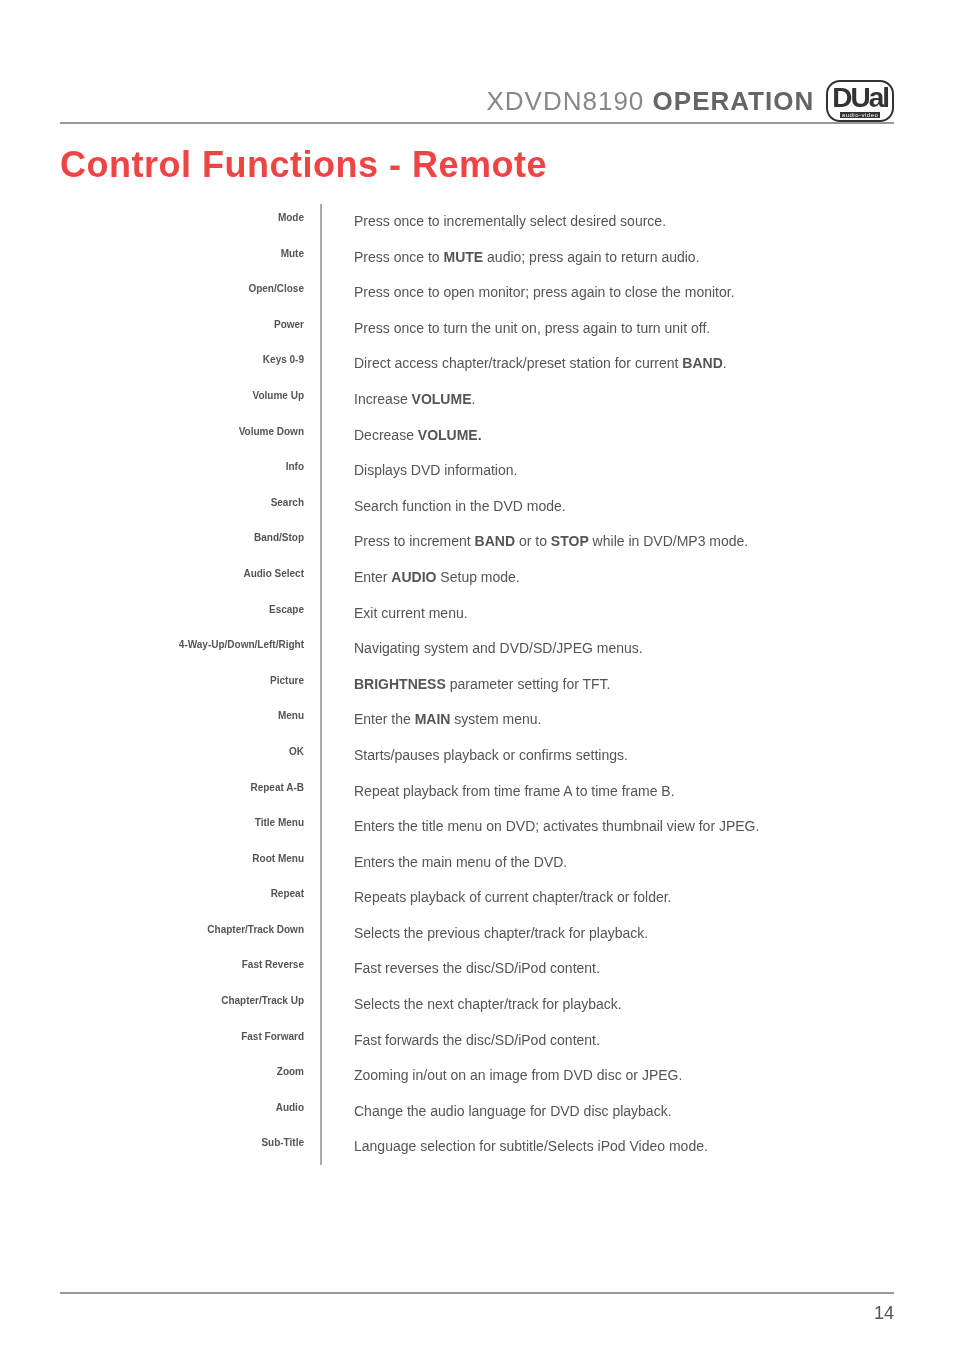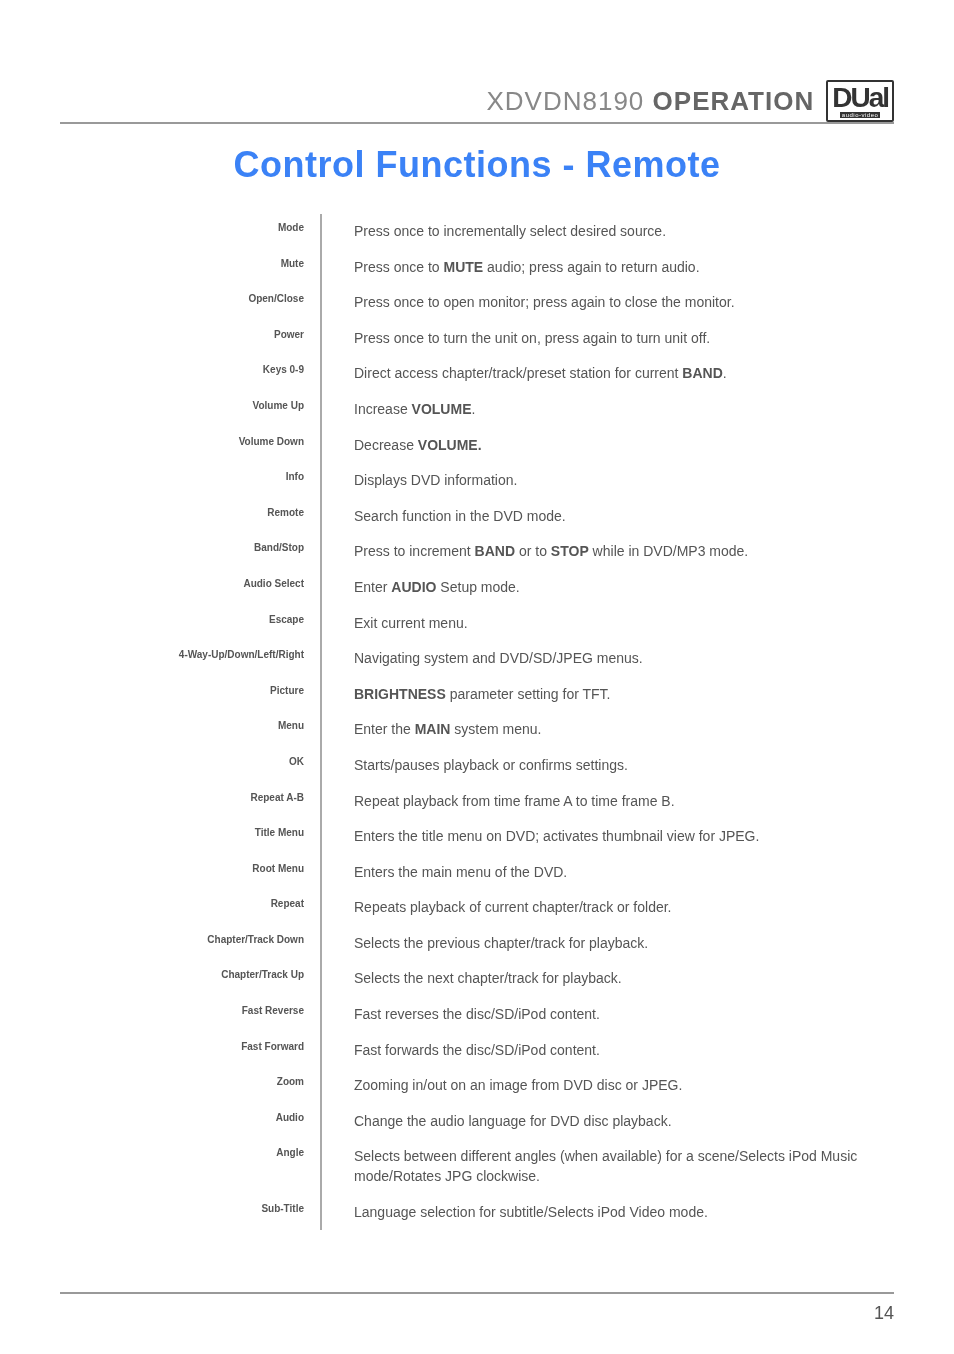--- a/index.html
+++ b/index.html
@@ -43,7 +43,7 @@
       align-items: center;
       border: 2px solid #333;
       padding: 2px 4px;
-      border-radius: 2px;
+      border-radius: 14px;
     }
 
     .logo-text {

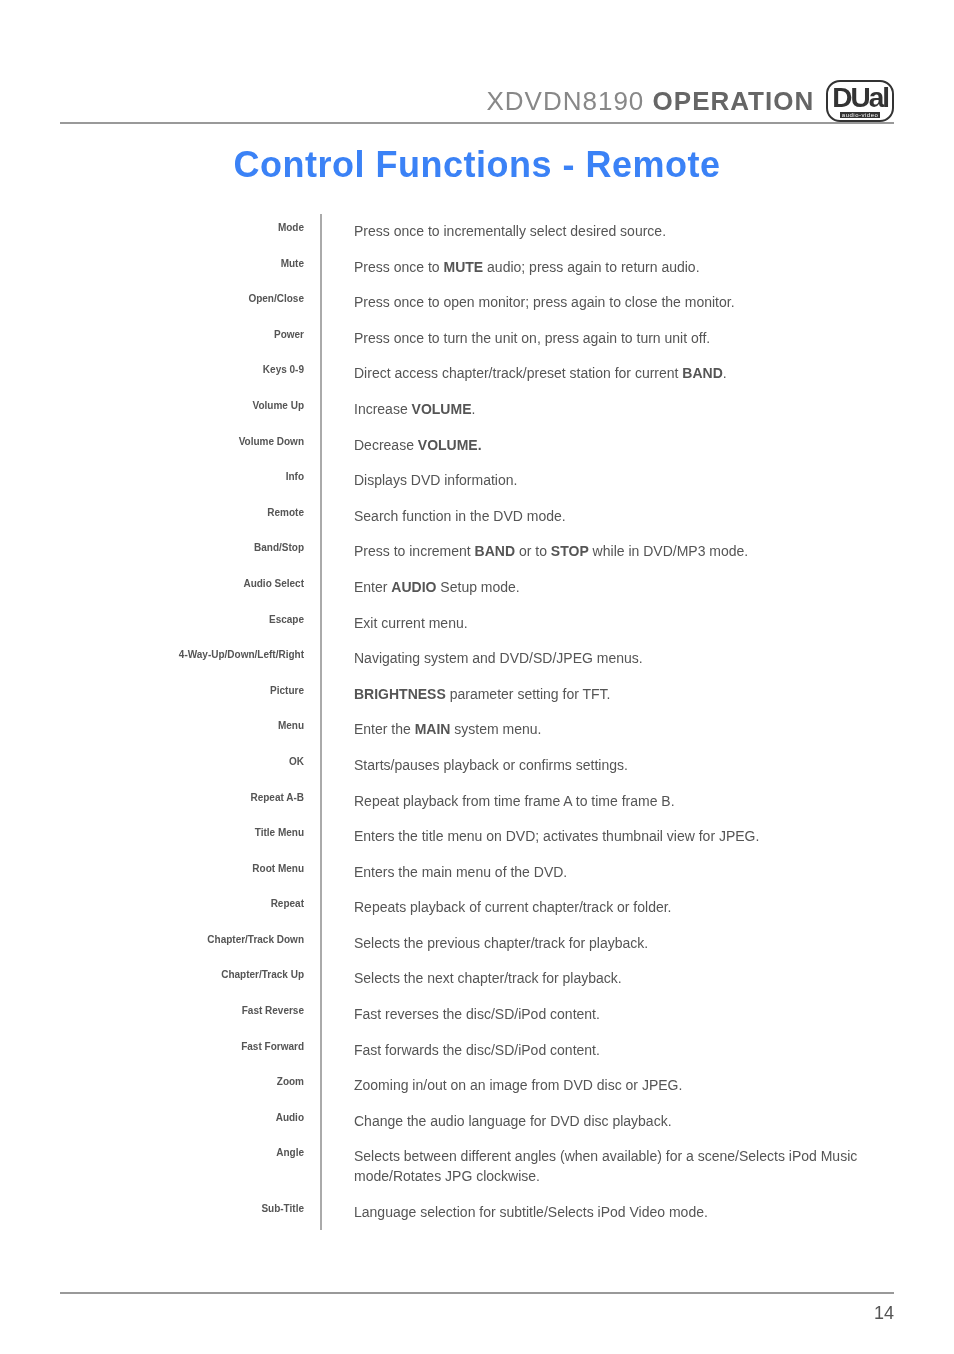--- a/index.html
+++ b/index.html
@@ -70,11 +70,11 @@
     }
 
     .page-title {
-      text-align: center;
+      text-align: left;
       font-size: 36px;
       font-weight: bold;
-      color: #3b82f6;
-      margin-bottom: 28px;
+      color: #ef4444;
+      margin-bottom: 18px;
       letter-spacing: 0.5px;
     }
 

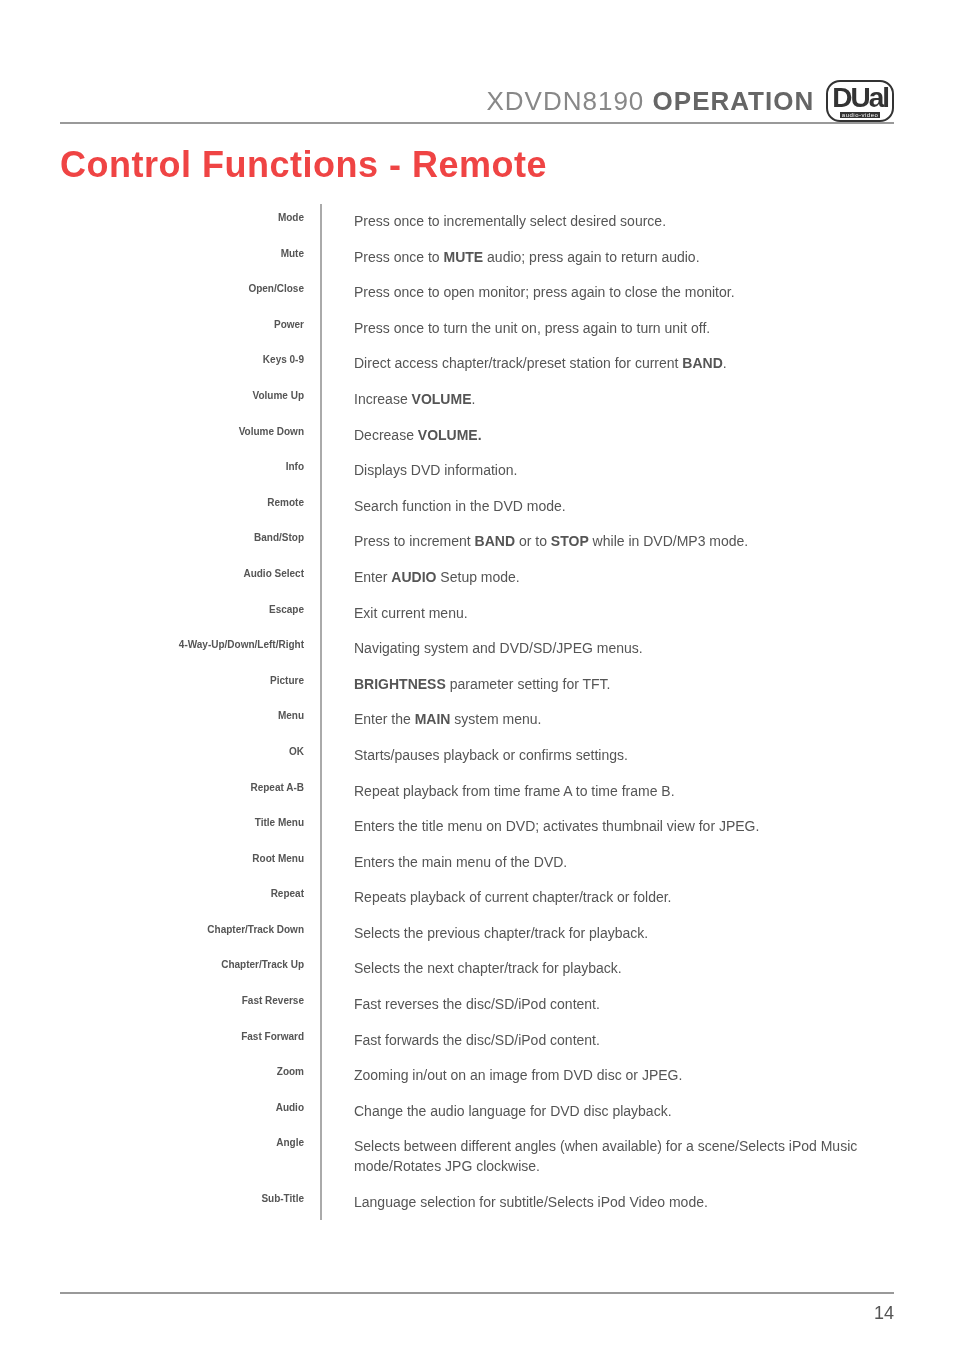--- a/index.html
+++ b/index.html
@@ -197,7 +197,7 @@
       <div class="desc-cell">Displays DVD information.</div>
     </div>
     <div class="row">
-      <div class="label-cell">Remote</div>
+      <div class="label-cell">Search</div>
       <div class="sep"></div>
       <div class="desc-cell">Search function in the DVD mode.</div>
     </div>

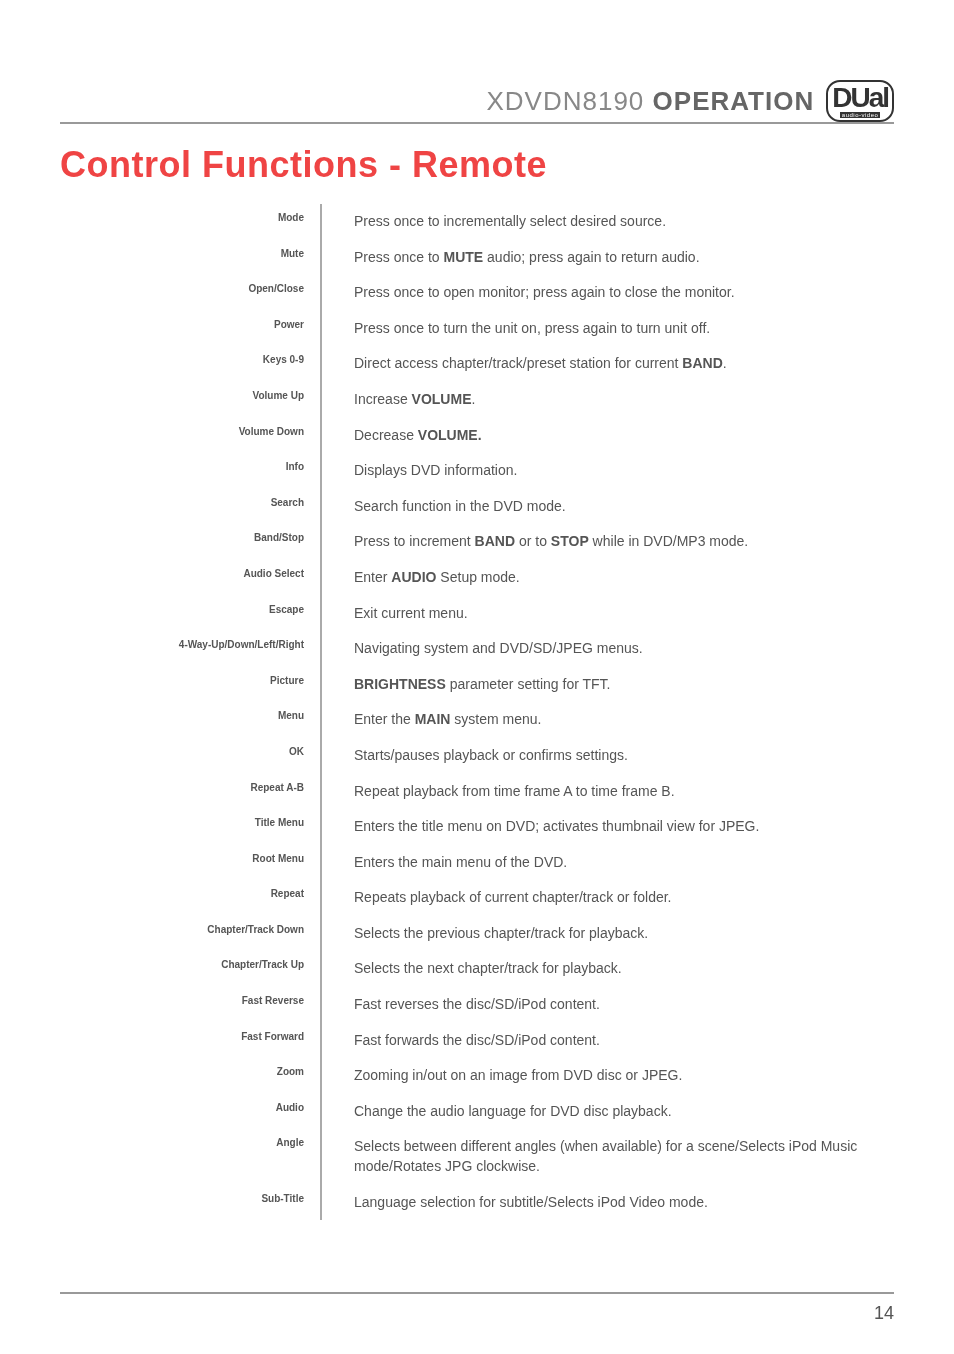--- a/index.html
+++ b/index.html
@@ -262,14 +262,14 @@
       <div class="desc-cell">Selects the previous chapter/track for playback.</div>
     </div>
     <div class="row">
+      <div class="label-cell">Fast Reverse</div>
+      <div class="sep"></div>
+      <div class="desc-cell">Fast reverses the disc/SD/iPod content.</div>
+    </div>
+    <div class="row">
       <div class="label-cell">Chapter/Track Up</div>
       <div class="sep"></div>
       <div class="desc-cell">Selects the next chapter/track for playback.</div>
-    </div>
-    <div class="row">
-      <div class="label-cell">Fast Reverse</div>
-      <div class="sep"></div>
-      <div class="desc-cell">Fast reverses the disc/SD/iPod content.</div>
     </div>
     <div class="row">
       <div class="label-cell">Fast Forward</div>

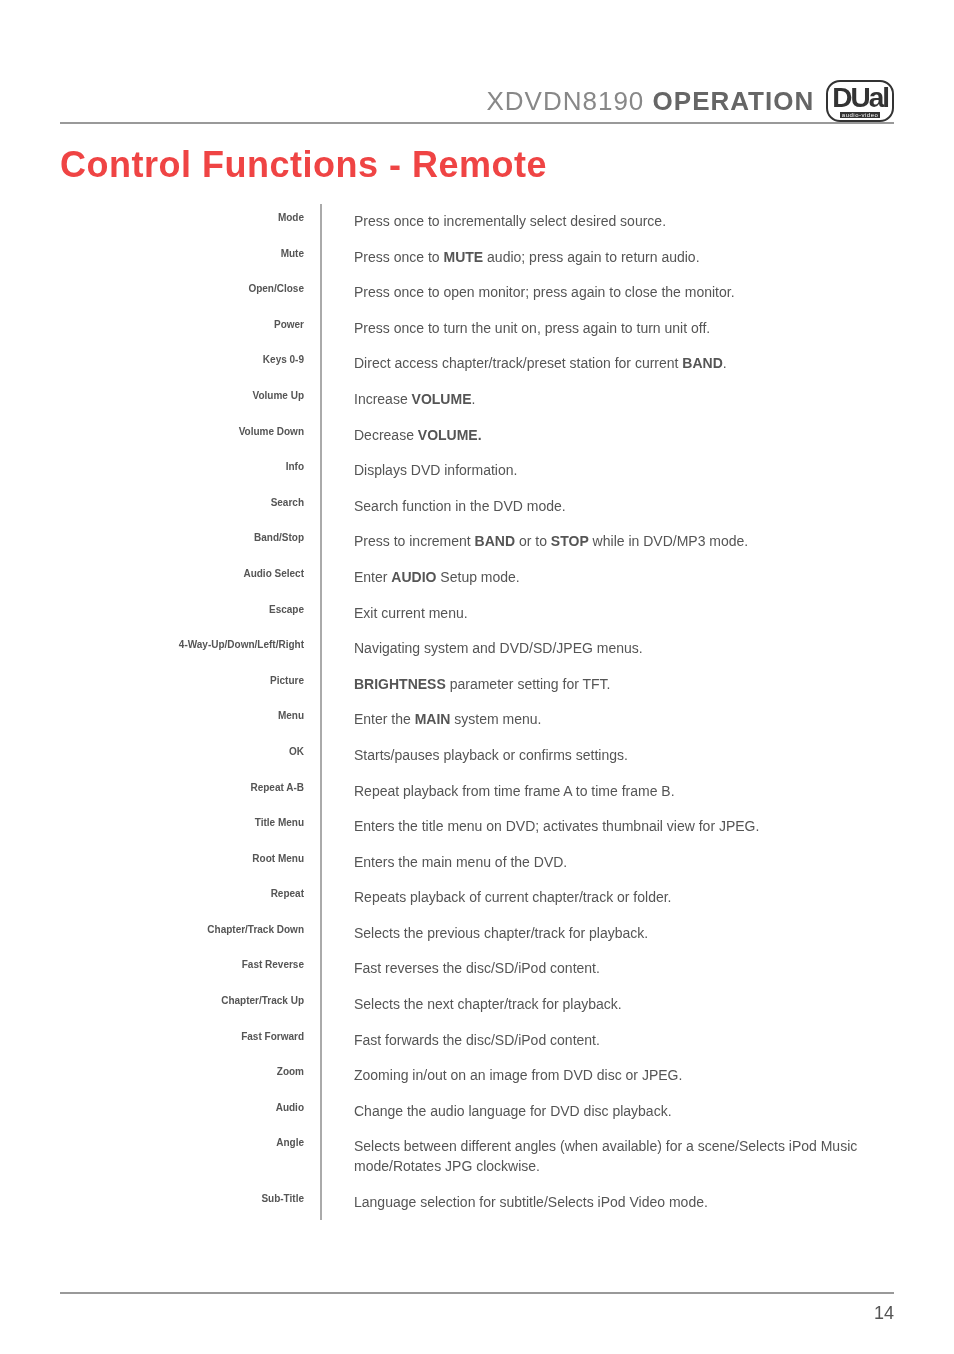--- a/index.html
+++ b/index.html
@@ -287,11 +287,6 @@
       <div class="desc-cell">Change the audio language for DVD disc playback.</div>
     </div>
     <div class="row">
-      <div class="label-cell">Angle</div>
-      <div class="sep"></div>
-      <div class="desc-cell">Selects between different angles (when available) for a scene/Selects iPod Music mode/Rotates JPG clockwise.</div>
-    </div>
-    <div class="row">
       <div class="label-cell">Sub-Title</div>
       <div class="sep"></div>
       <div class="desc-cell">Language selection for subtitle/Selects iPod Video mode.</div>

